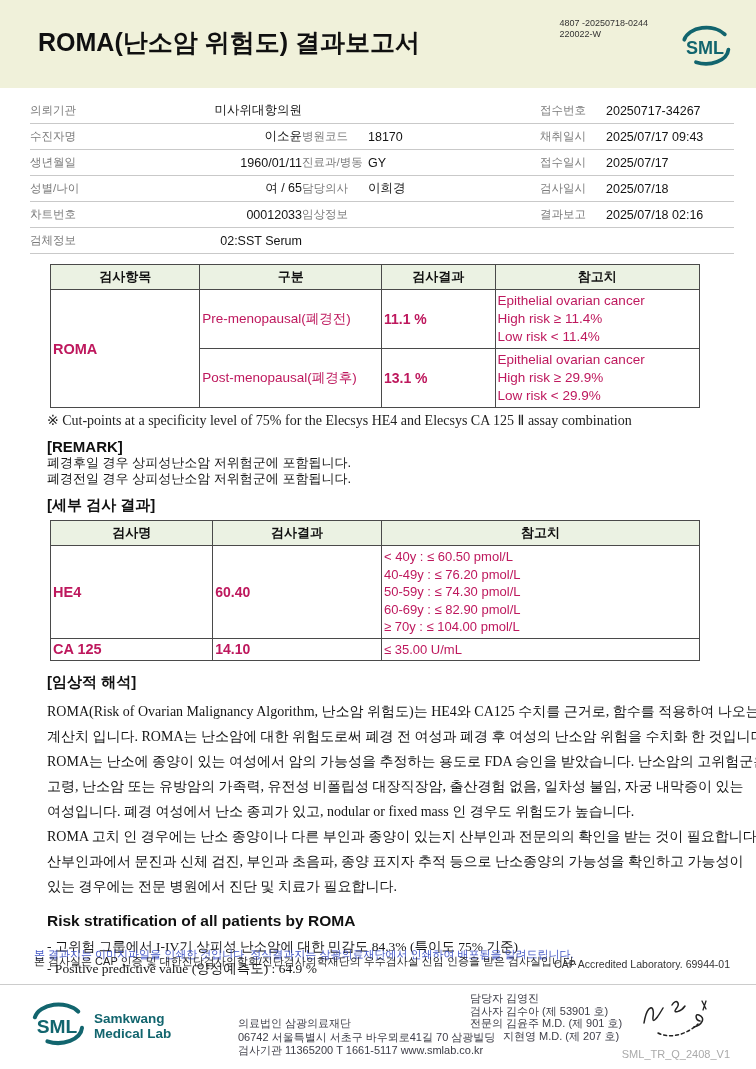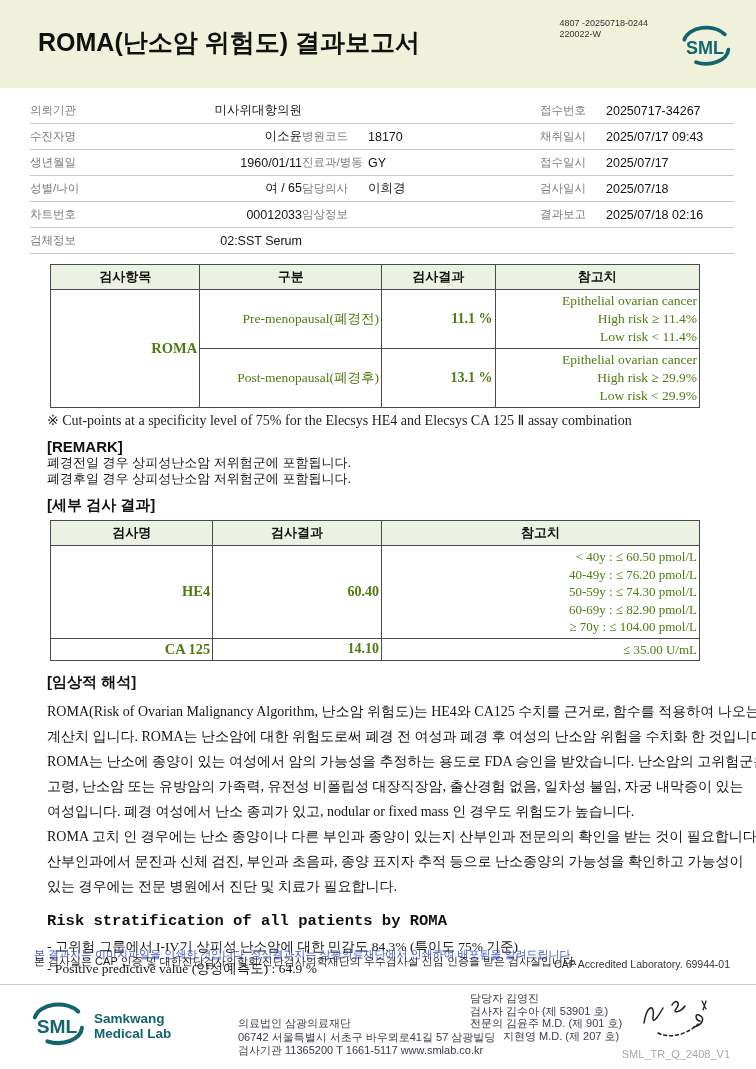--- a/index.html
+++ b/index.html
@@ -24,7 +24,7 @@
   .tbl-wrap { margin-left:50px; width:650px; }
   table { border-collapse:collapse; width:100%; table-layout:fixed; }
   th { background:#ebf2e3; border:1px solid #4a4a4a; font-size:13px; font-weight:bold; padding:3px 0; color:#101010; }
-  td { border:1px solid #4a4a4a; text-align:right; font-family:Liberation Serif, serif; font-size:13.5px; color:#4d7c0f; padding:2px 2px; }
+  td { border:1px solid #4a4a4a; text-align:left; font-family:Liberation Sans, sans-serif; font-size:13.5px; color:#be185d; padding:2px 2px; }
   td.item { font-weight:bold; font-size:14.5px; }
   td.result { font-weight:bold; font-size:14px; }
   .ref-line { line-height:18px; font-size:13.5px; }

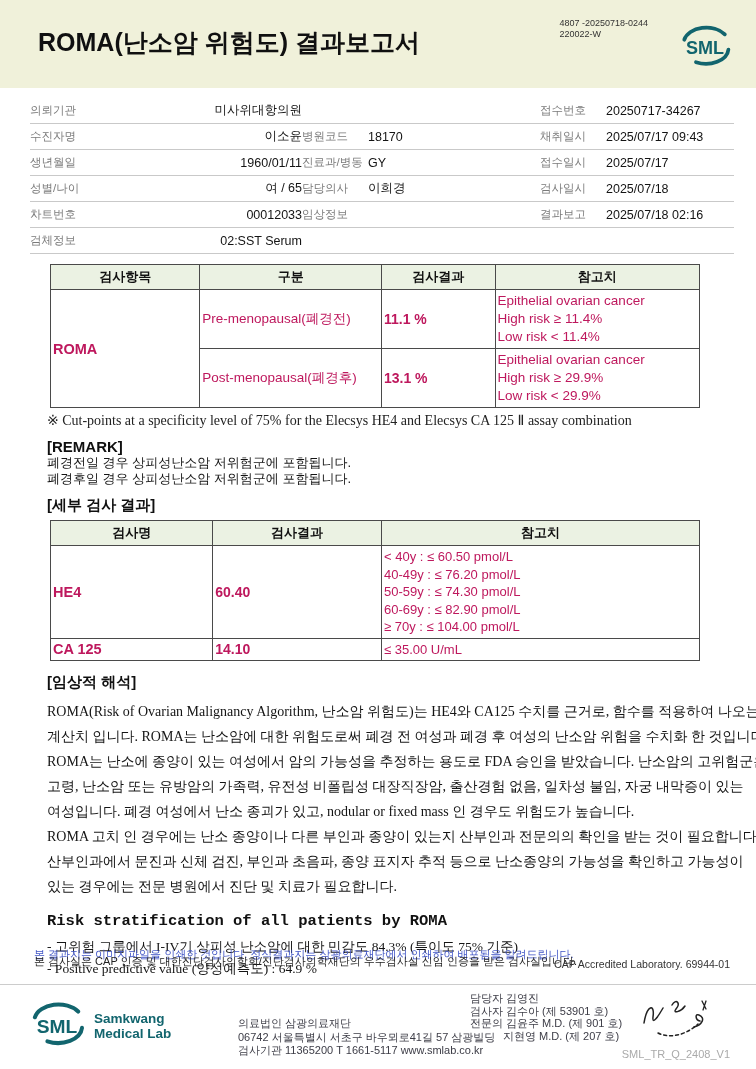--- a/index.html
+++ b/index.html
@@ -210,8 +210,8 @@
 
   <div class="remark">
     <div class="bracket-h">[REMARK]</div>
+    <div class="remark-line">폐경후일 경우 상피성난소암 저위험군에 포함됩니다.</div>
     <div class="remark-line">폐경전일 경우 상피성난소암 저위험군에 포함됩니다.</div>
-    <div class="remark-line">폐경후일 경우 상피성난소암 저위험군에 포함됩니다.</div>
   </div>
 
   <div class="detail">

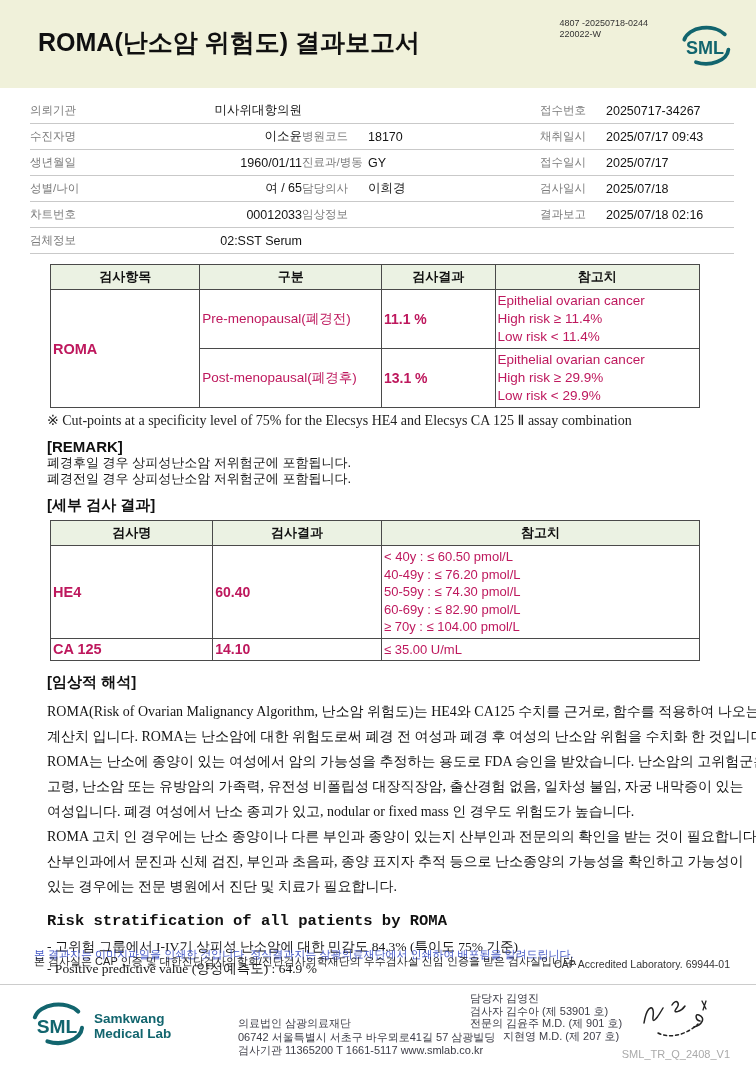--- a/index.html
+++ b/index.html
@@ -42,7 +42,7 @@
   .interp-line { font-family:"Liberation Serif", serif; font-size:14px; line-height:25px; white-space:nowrap; color:#141414; }
   
   .risk { margin:13px 0 0 47px; }
-  .risk-h { font-family:Liberation Mono, monospace; font-size:15.5px; font-weight:bold; }
+  .risk-h { font-family:Liberation Sans, sans-serif; font-size:15.5px; font-weight:bold; }
   .risk-b { font-family:"Liberation Serif", serif; font-size:13.5px; line-height:22px; color:#141414; }
   .risk-bullets { margin-top:6px; }
   

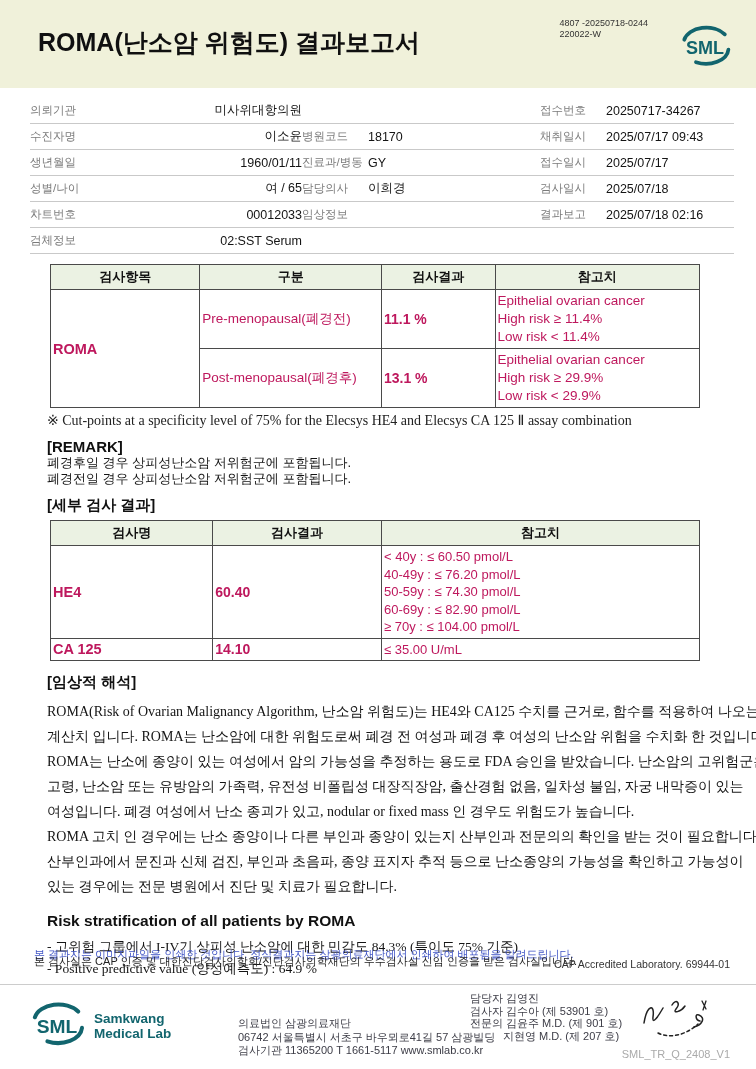--- a/index.html
+++ b/index.html
@@ -299,7 +299,7 @@
     </div>
     <div class="addr">
       <div>의료법인 삼광의료재단</div>
-      <div>06742 서울특별시 서초구 바우뫼로41길 57 삼광빌딩</div>
+      <div>06742 서울특별시 서초구 바우뫼로41길 70 삼광빌딩</div>
       <div>검사기관 11365200 T 1661-5117 www.smlab.co.kr</div>
     </div>
     <div class="staff">

